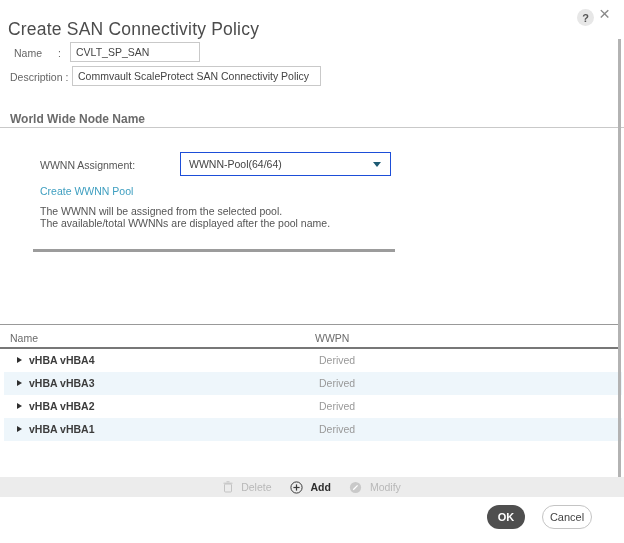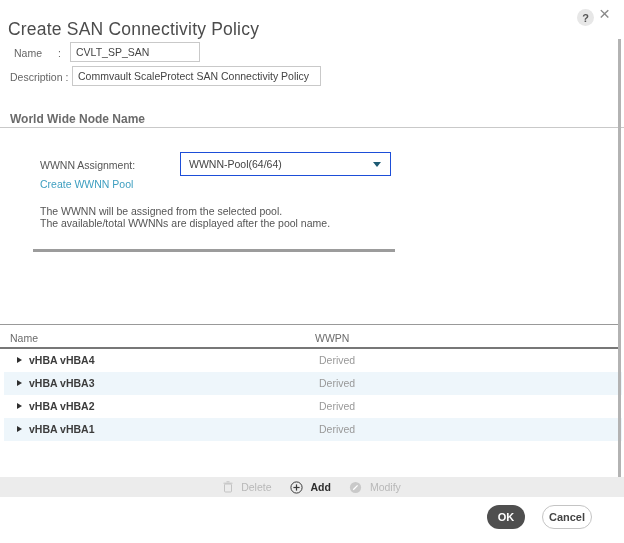--- a/index.html
+++ b/index.html
@@ -30,7 +30,7 @@
                     border-left:4px solid transparent; border-right:4px solid transparent;
                     border-top:5px solid #1d5a73; }
 
-  .link { position:absolute; left:40px; top:178px; font-size:10.5px; color:#3f9fc0; cursor:pointer; }
+  .link { position:absolute; left:40px; top:185px; font-size:10.5px; color:#3f9fc0; cursor:pointer; }
   .note { position:absolute; left:40px; font-size:10.5px; color:#555; }
   .thick-divider { position:absolute; left:33px; top:249px; width:362px; height:3px; background:#9c9c9c; }
 

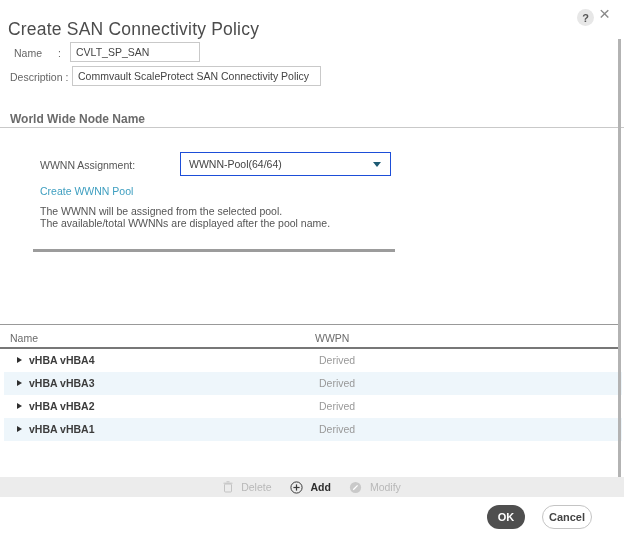--- a/index.html
+++ b/index.html
@@ -60,7 +60,7 @@
             display:flex; align-items:center; justify-content:center; cursor:pointer;
             font-family:"Liberation Sans", sans-serif; }
   .cancel-btn { position:absolute; left:542px; top:505px; width:50px; height:24px; border-radius:12px;
-            background:#fff; color:#444; font-size:11px; font-weight:bold; border:1px solid #c4c4c4;
+            background:#fff; color:#444; font-size:11px; font-weight:normal; border:1px solid #c4c4c4;
             display:flex; align-items:center; justify-content:center; cursor:pointer;
             font-family:"Liberation Sans", sans-serif; }
 </style>

